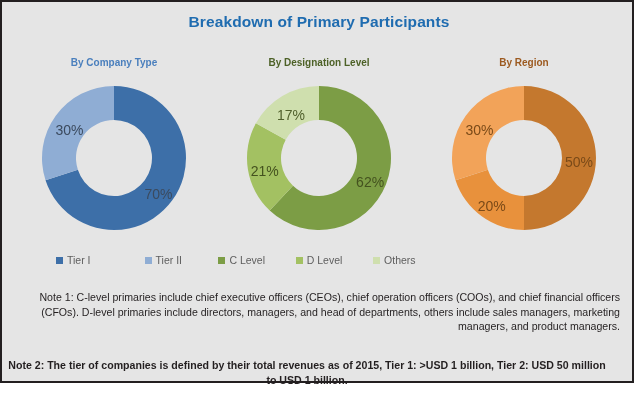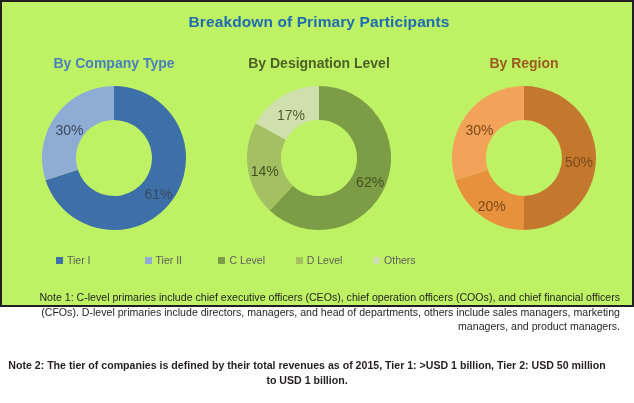--- a/index.html
+++ b/index.html
@@ -11,8 +11,8 @@
   }
   #frame {
     position: relative;
-    width: 634px; height: 307px;
-    background: #bef264;
+    width: 634px; height: 383px;
+    background: #e5e5e5;
     border-top: 2px solid #231f20;
     border-bottom: 2px solid #231f20;
     border-left: 2px solid #231f20;

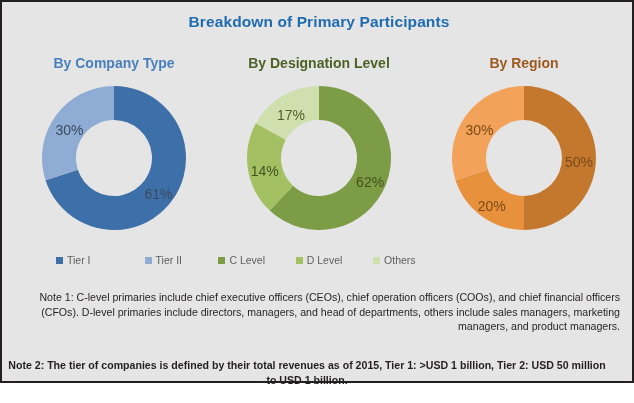--- a/index.html
+++ b/index.html
@@ -39,7 +39,7 @@
 
   .chart-title {
     text-align: center;
-    font-size: 14px;
+    font-size: 10px;
     font-weight: bold;
     height: 20px;
     line-height: 18px;

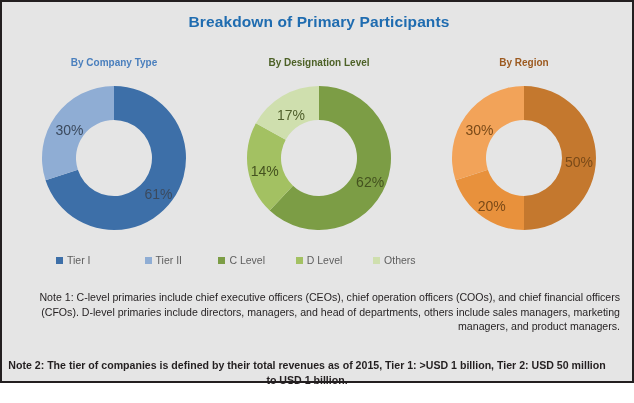--- a/index.html
+++ b/index.html
@@ -131,7 +131,7 @@
           <path d="M 34.90591903684178 45.313735464676576 A 72 72 0 0 1 97.99999999999993 8 L 97.99999999999996 42 A 38 38 0 0 0 64.70034615833316 61.69336038413486 Z" fill="#cfdfae"></path>
         </svg>
         <div class="pct-label" style="left: 149.138px; top: 104.247px; color: rgb(68, 82, 31);">62%</div>
-        <div class="pct-label" style="left: 43.6771px; top: 92.6039px; color: rgb(68, 82, 31);">14%</div>
+        <div class="pct-label" style="left: 43.6771px; top: 92.6039px; color: rgb(68, 82, 31);">21%</div>
         <div class="pct-label" style="left: 70.0027px; top: 36.6592px; color: rgb(80, 96, 44);">17%</div>
       </div>
   </div>

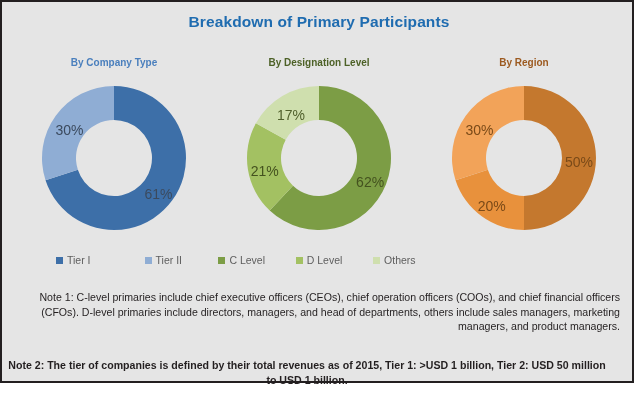--- a/index.html
+++ b/index.html
@@ -117,7 +117,7 @@
           <path d="M 98 8 A 72 72 0 1 1 29.523930826748952 102.24922359499625 L 61.85985238078417 91.74264578624802 A 38 38 0 1 0 98 42 Z" fill="#3d6fa8"></path>
           <path d="M 29.523930826748952 102.24922359499625 A 72 72 0 0 1 97.99999999999999 8 L 98 42 A 38 38 0 0 0 61.85985238078417 91.74264578624802 Z" fill="#8fadd4"></path>
         </svg>
-        <div class="pct-label" style="left: 142.496px; top: 116.328px; color: rgb(59, 74, 94);">61%</div>
+        <div class="pct-label" style="left: 142.496px; top: 116.328px; color: rgb(59, 74, 94);">70%</div>
         <div class="pct-label" style="left: 53.5041px; top: 51.6718px; color: rgb(59, 74, 94);">30%</div>
       </div>
   </div>

